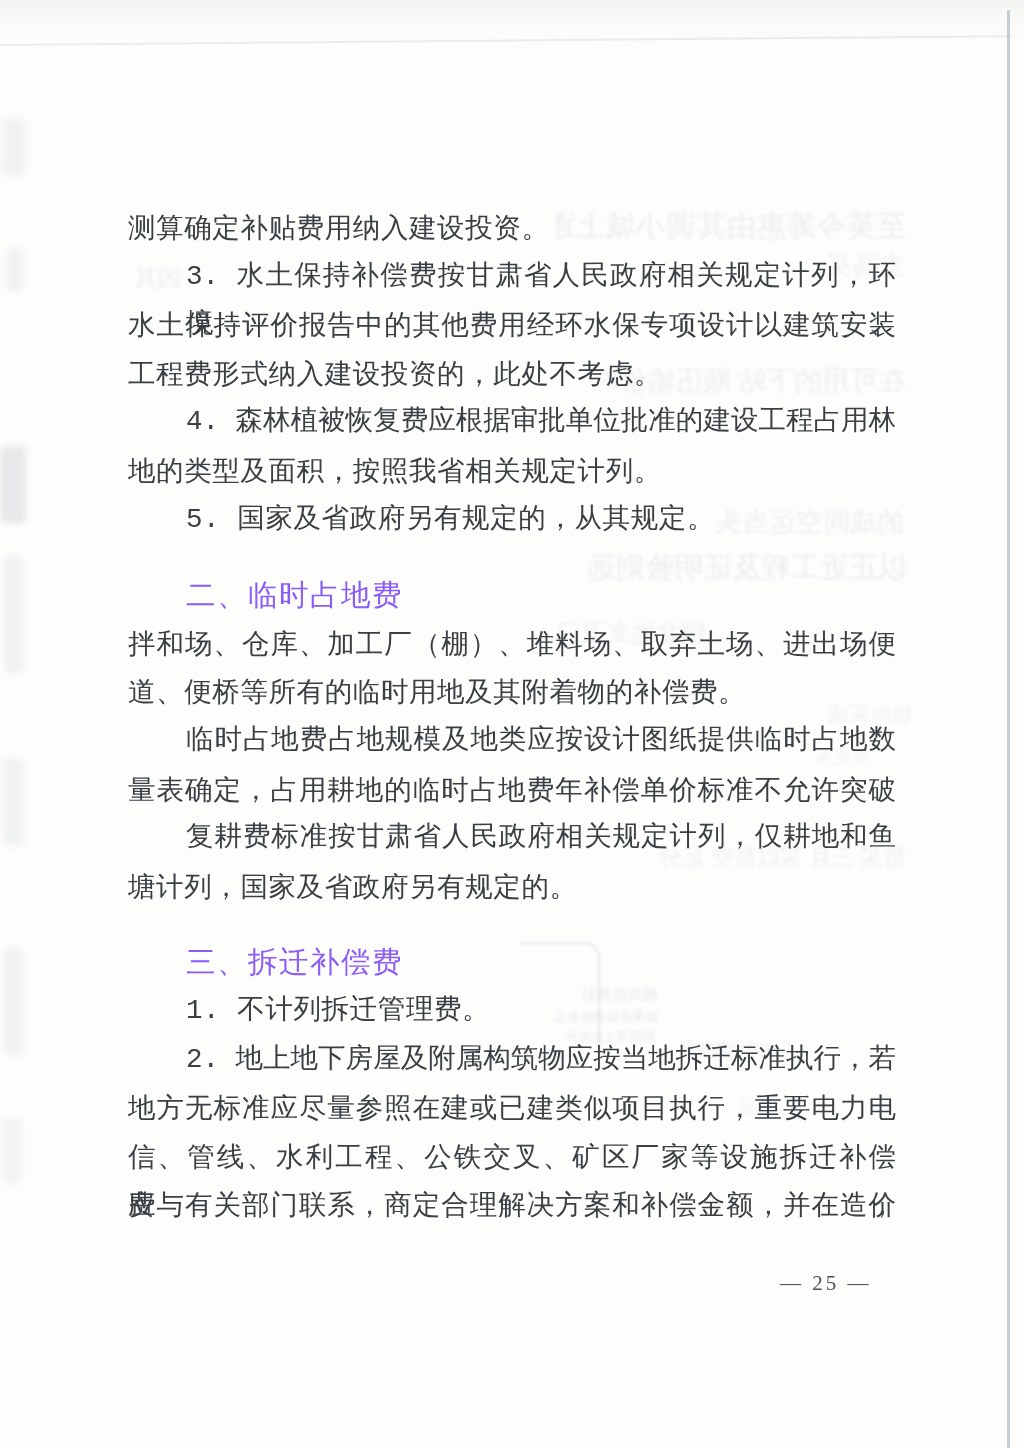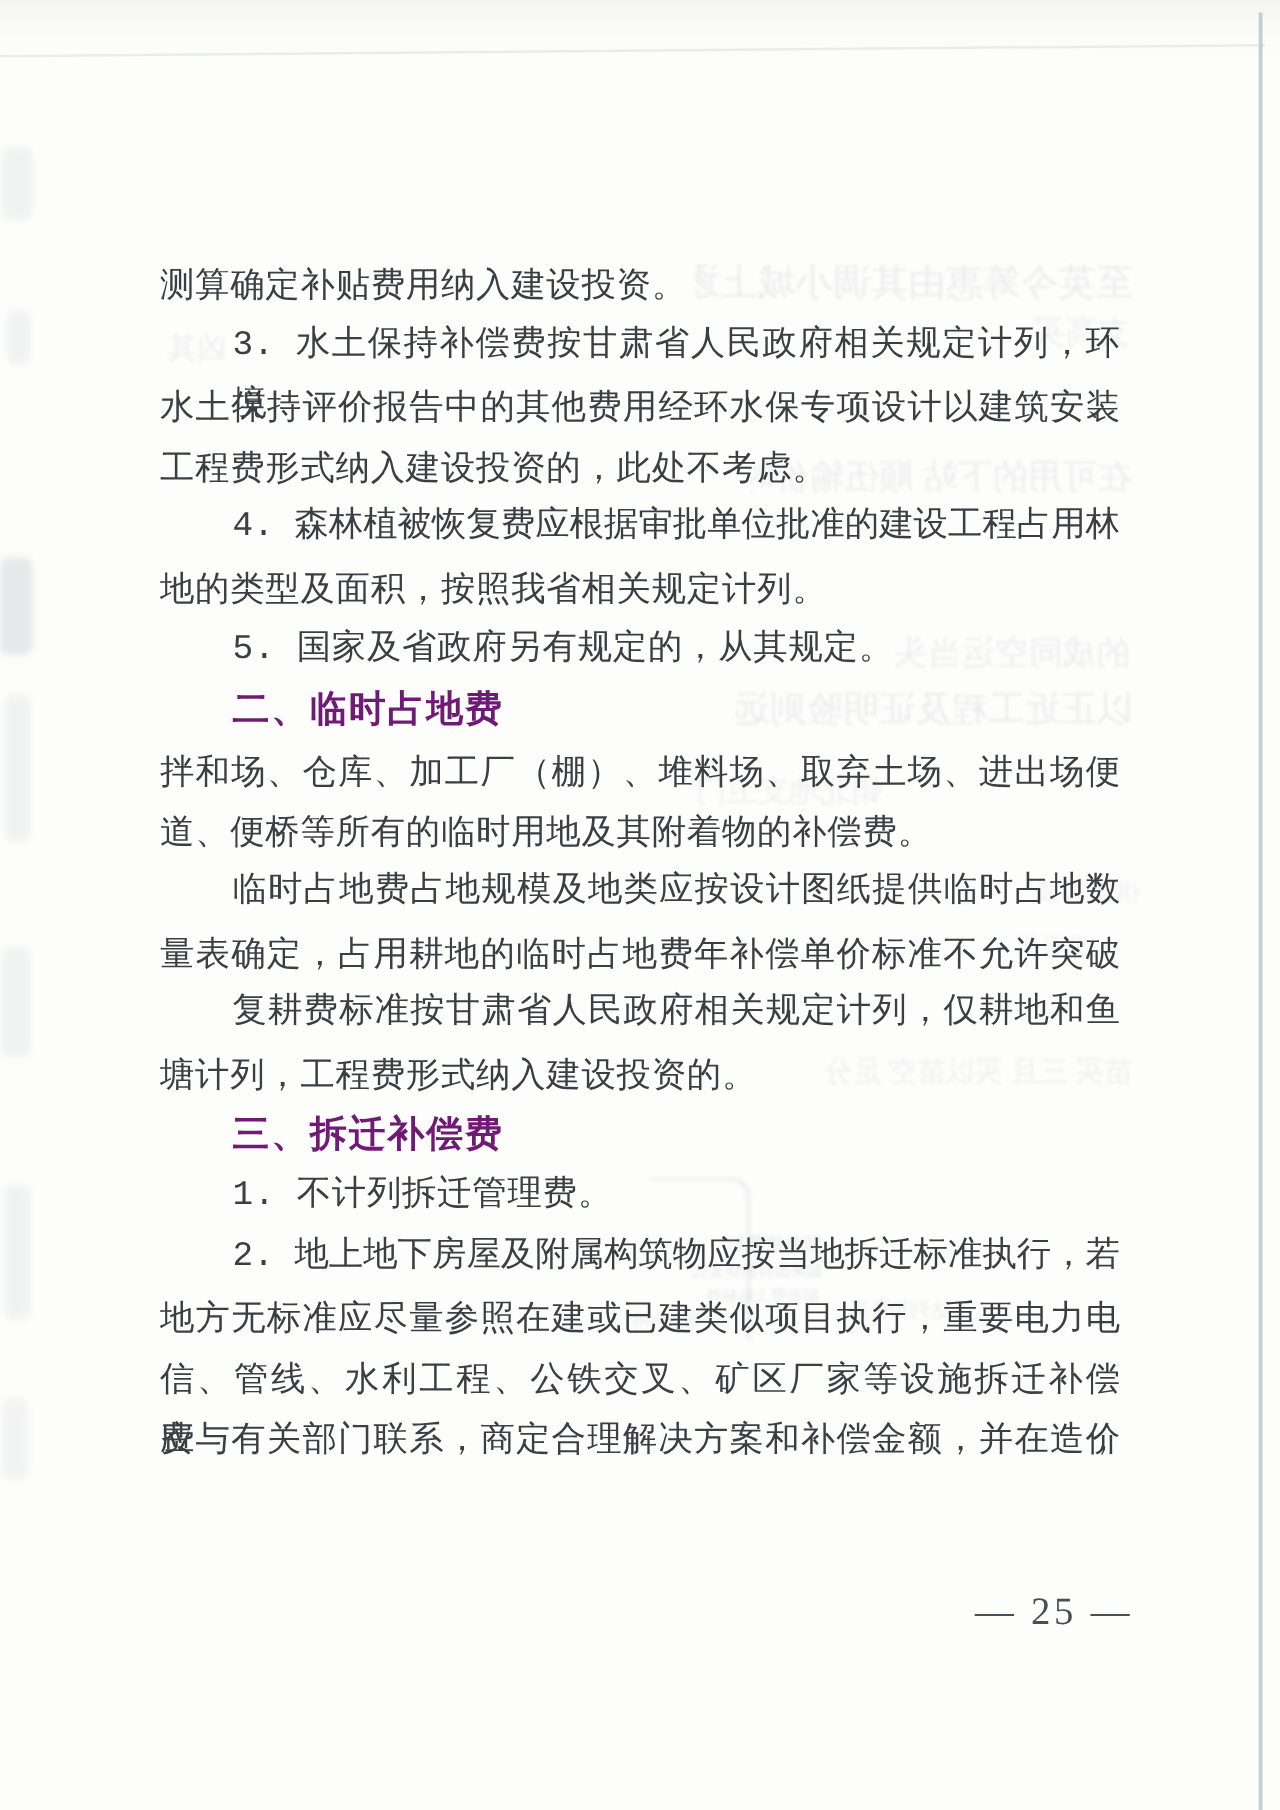--- a/index.html
+++ b/index.html
@@ -40,7 +40,7 @@
   .line.indent{padding-left:58px;font-family:Liberation Mono, monospace;}
   .line.heading{
     font-family:"Liberation Sans","DejaVu Sans",sans-serif;
-    font-weight:700;font-size:29.5px;color:#701a75;letter-spacing:1.5px;
+    font-weight:400;font-size:29.5px;color:#8b5cf6;letter-spacing:1.5px;margin-top:27px;
   }
   .page-number{
     position:absolute;left:780px;top:1271px;width:120px;

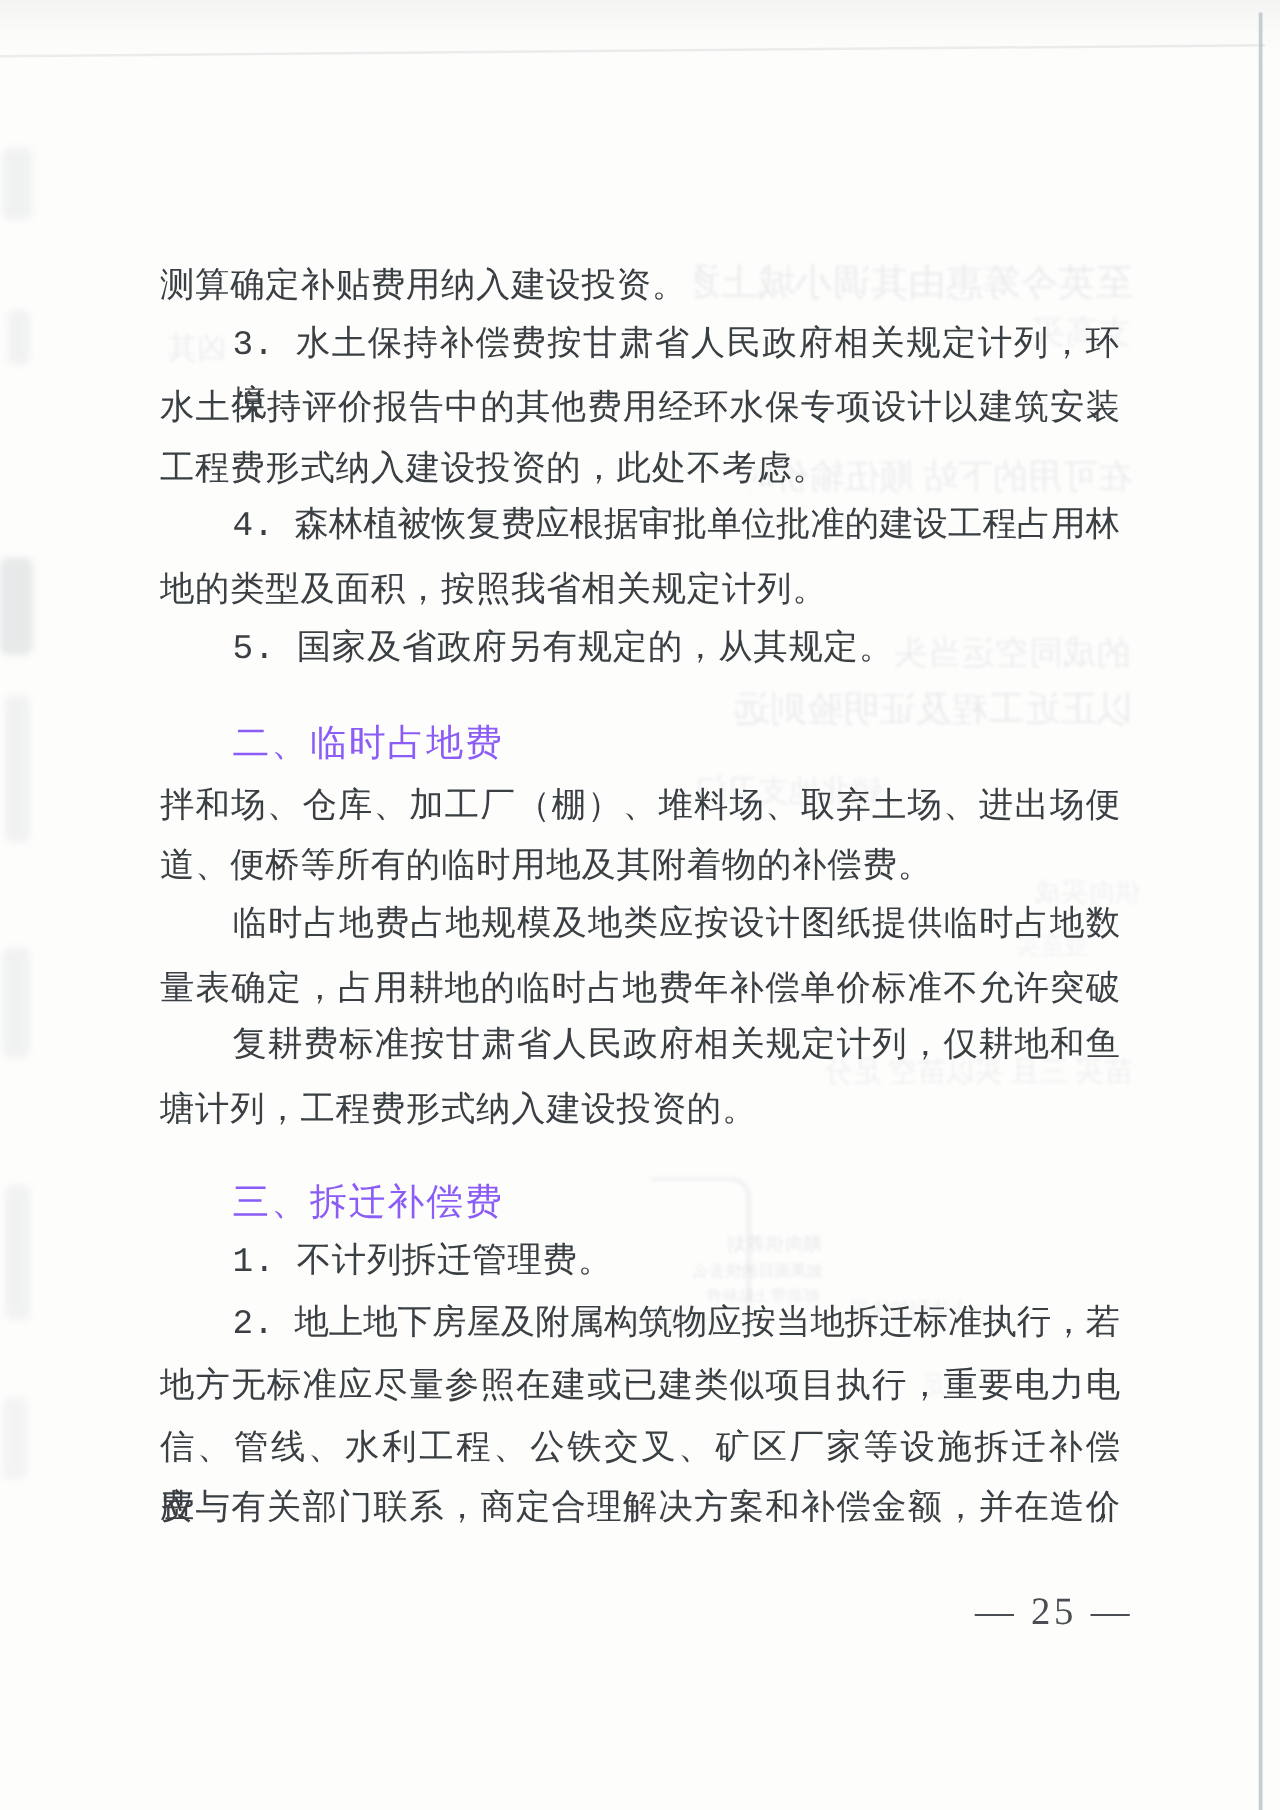--- a/index.html
+++ b/index.html
@@ -113,7 +113,7 @@
       <div class="line indent justify">临时占地费占地规模及地类应按设计图纸提供临时占地数</div>
       <div class="line justify">量表确定，占用耕地的临时占地费年补偿单价标准不允许突破</div>
       <div class="line indent justify">复耕费标准按甘肃省人民政府相关规定计列，仅耕地和鱼</div>
-      <div class="line">塘计列，工程费形式纳入建设投资的。</div>
+      <div class="line">塘计列，国家及省政府另有规定的。</div>
       <div class="line heading indent">三、拆迁补偿费</div>
       <div class="line indent">1. 不计列拆迁管理费。</div>
       <div class="line indent justify">2. 地上地下房屋及附属构筑物应按当地拆迁标准执行，若</div>

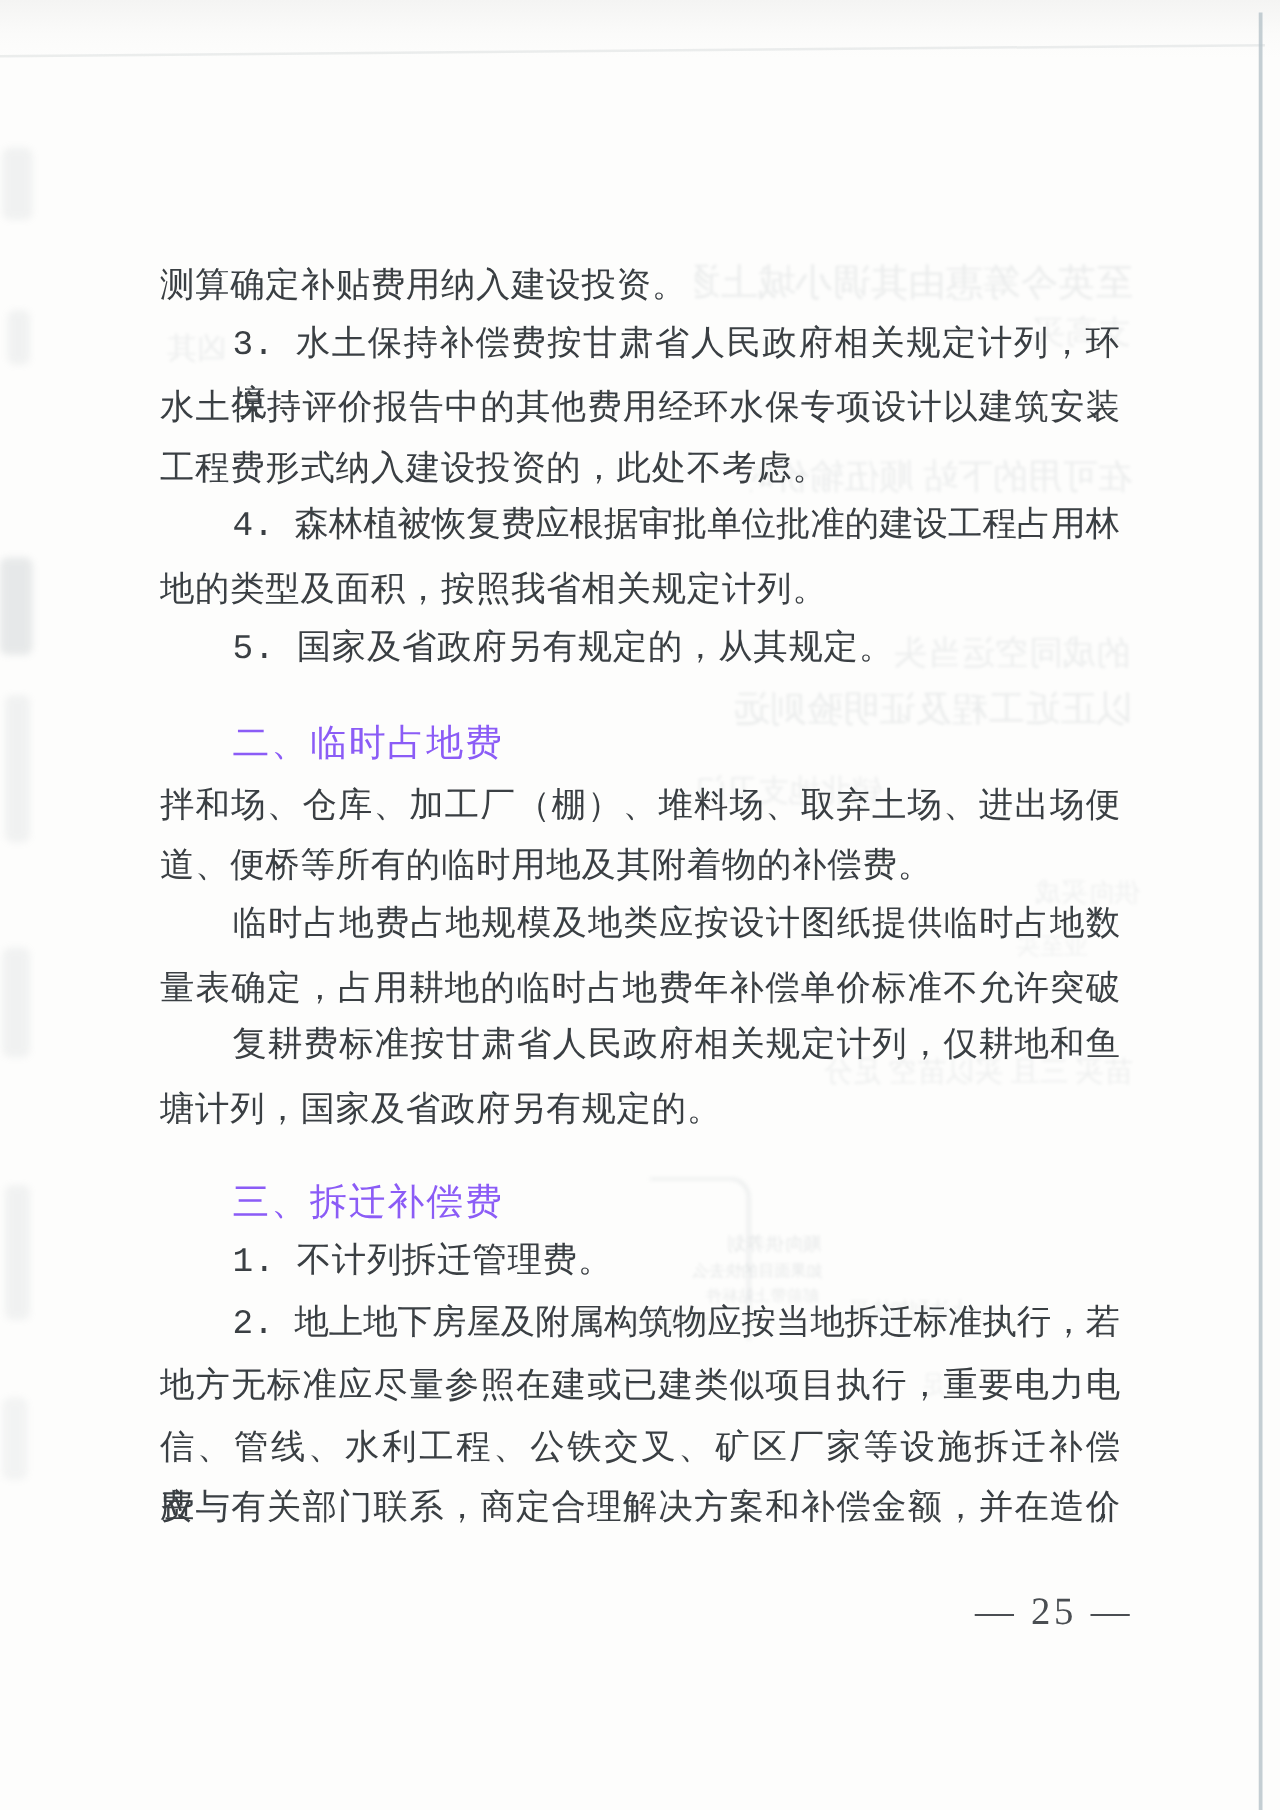--- a/index.html
+++ b/index.html
@@ -44,7 +44,7 @@
   }
   .page-number{
     position:absolute;left:780px;top:1271px;width:120px;
-    font-size:31px;color:#4a4e52;letter-spacing:3px;white-space:nowrap;
+    font-size:21px;color:#4a4e52;letter-spacing:3px;white-space:nowrap;
   }
   
   .ghost{

